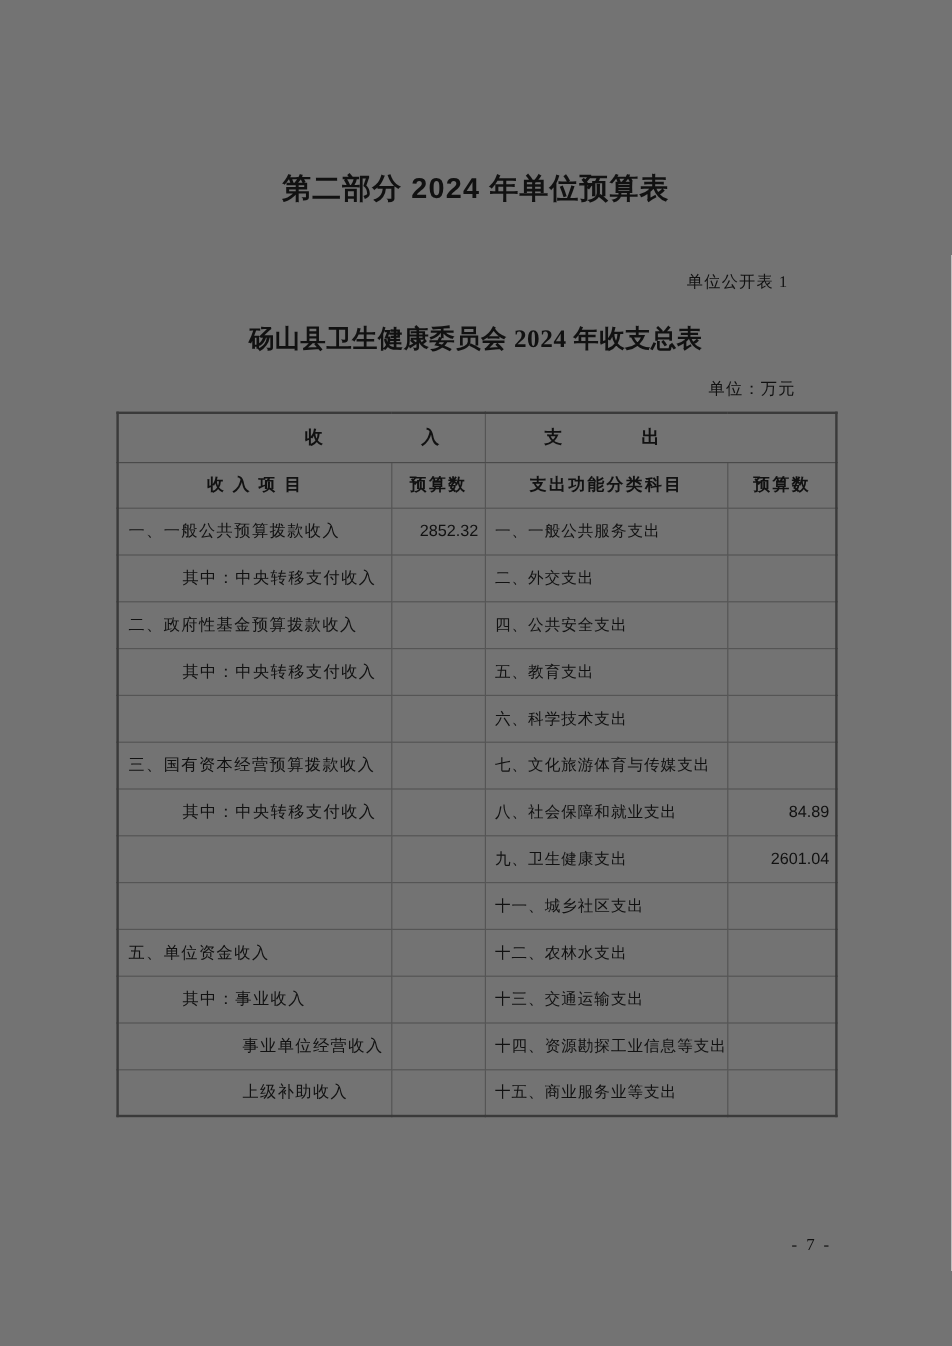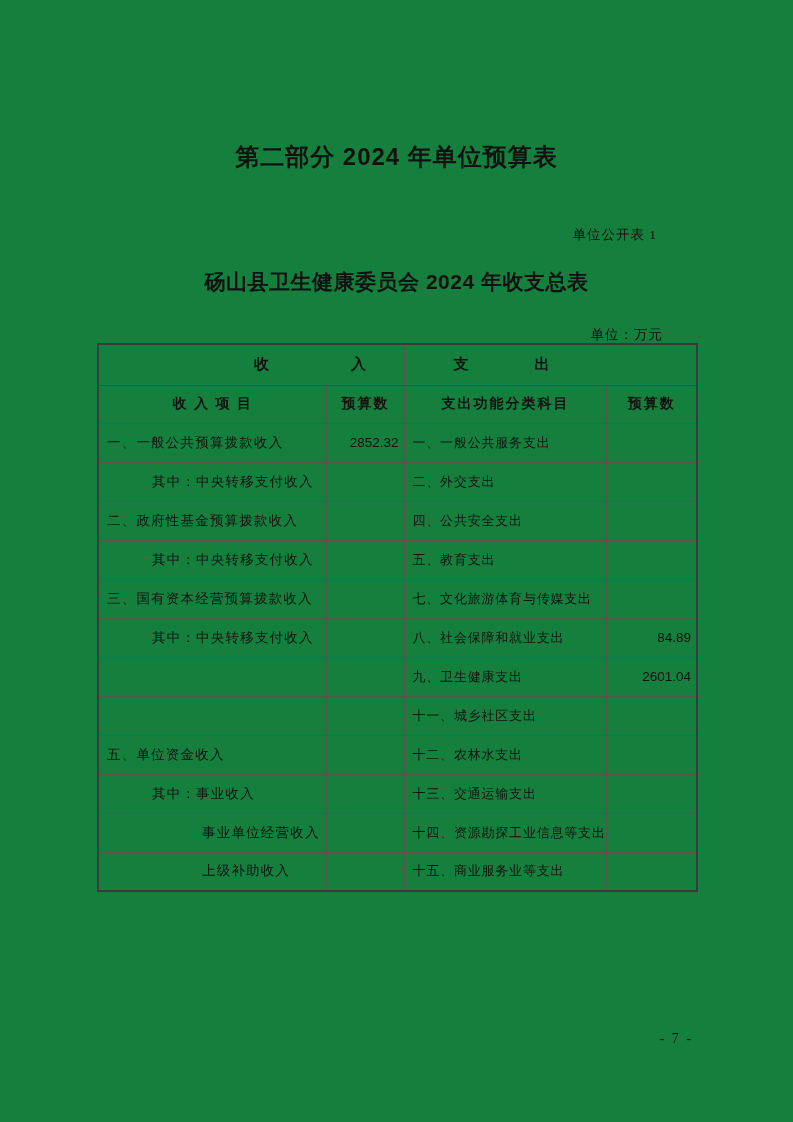--- a/index.html
+++ b/index.html
@@ -11,7 +11,7 @@
     position: relative;
     width: 793px;
     height: 1122px;
-    background: #15803d;
+    background: #737373;
     color: #111111;
     font-family: "Liberation Serif", "DejaVu Serif", serif;
     overflow: hidden;

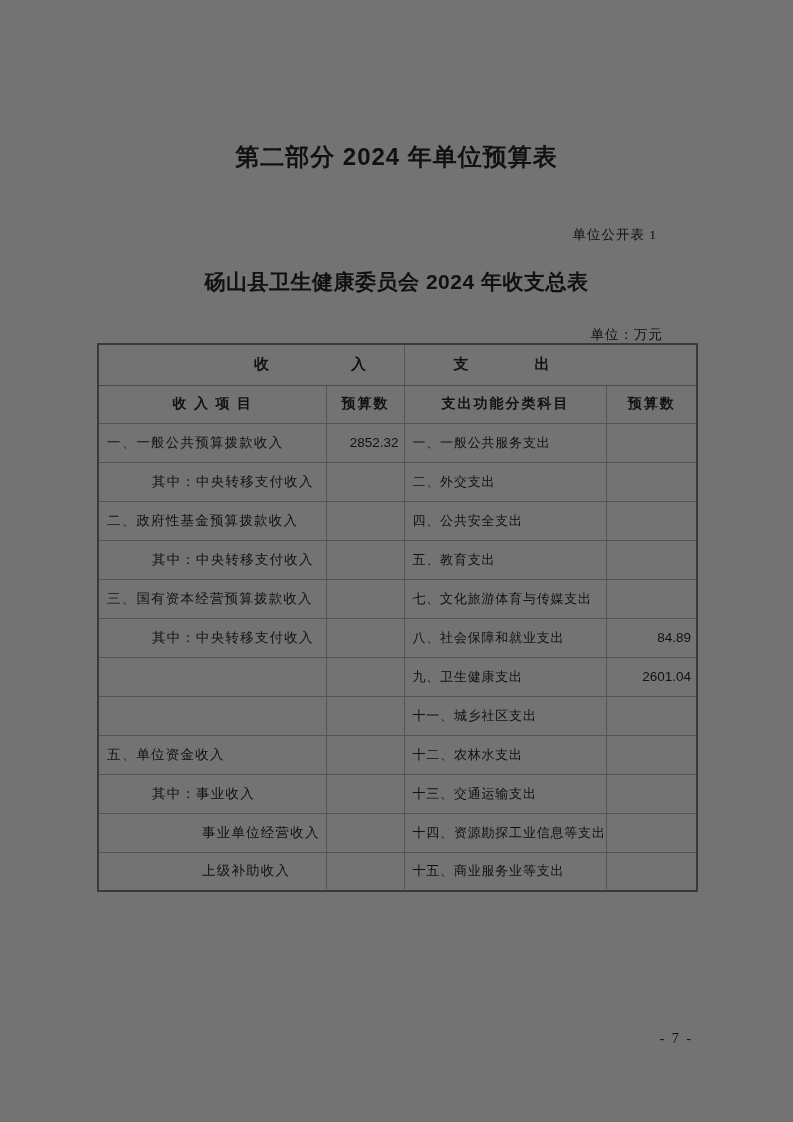--- a/index.html
+++ b/index.html
@@ -43,7 +43,7 @@
     left: 0;
     width: 100%;
     text-align: center;
-    font-family: Liberation Sans, sans-serif;
+    font-family: Liberation Serif, serif;
     font-weight: 700;
     font-size: 21px;
     letter-spacing: 0.5px;

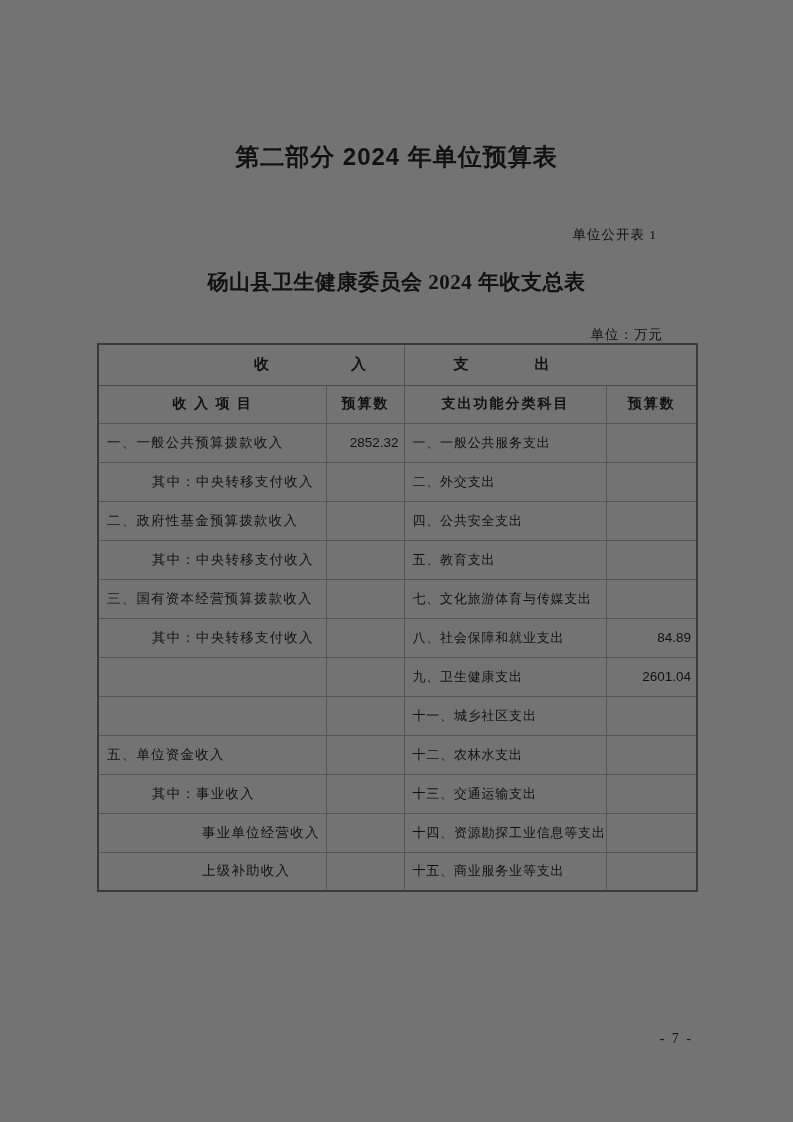--- a/index.html
+++ b/index.html
@@ -51,7 +51,7 @@
   }
   .unit-note {
     position: absolute;
-    top: 326px;
+    top: 315px;
     right: 130px;
     font-size: 13.5px;
     letter-spacing: 1px;

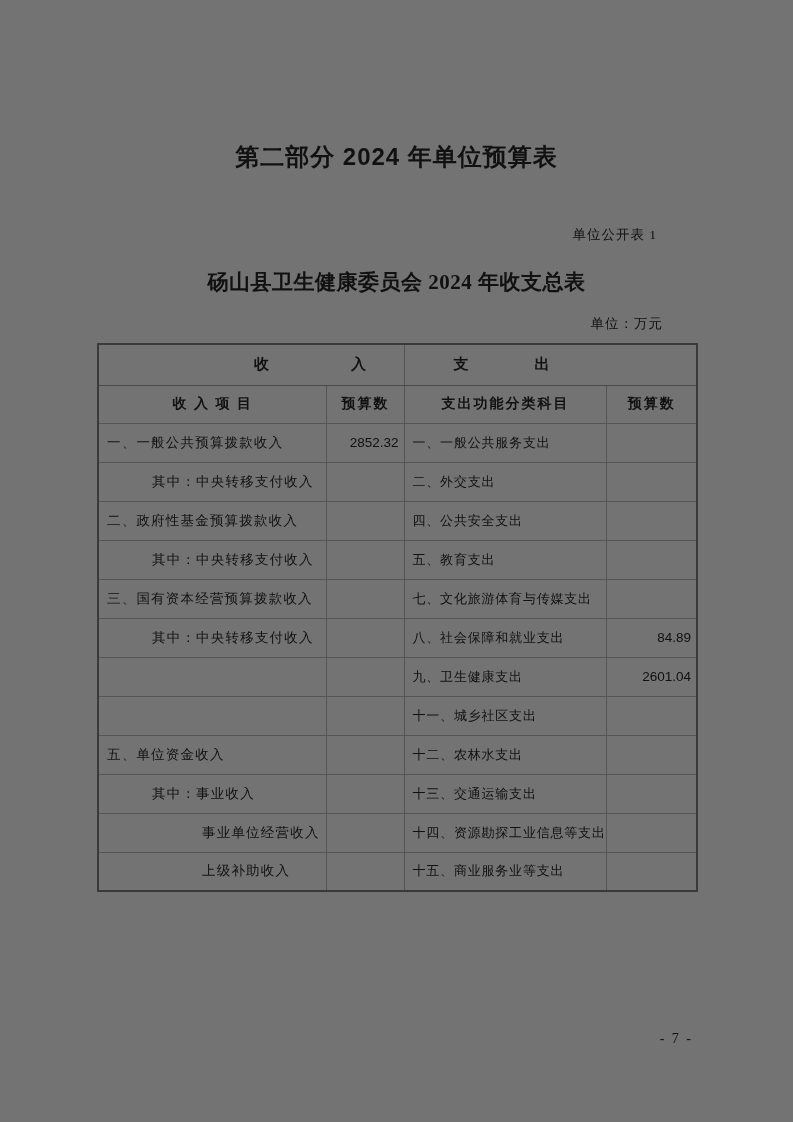--- a/index.html
+++ b/index.html
@@ -193,6 +193,12 @@
     <td class="num-cell"></td>
   </tr>
         <tr>
+    <td class="name-cell income-name ind0"></td>
+    <td class="num-cell"></td>
+    <td class="name-cell expense-name">六、科学技术支出</td>
+    <td class="num-cell"></td>
+  </tr>
+        <tr>
     <td class="name-cell income-name ind0">三、国有资本经营预算拨款收入</td>
     <td class="num-cell"></td>
     <td class="name-cell expense-name">七、文化旅游体育与传媒支出</td>

